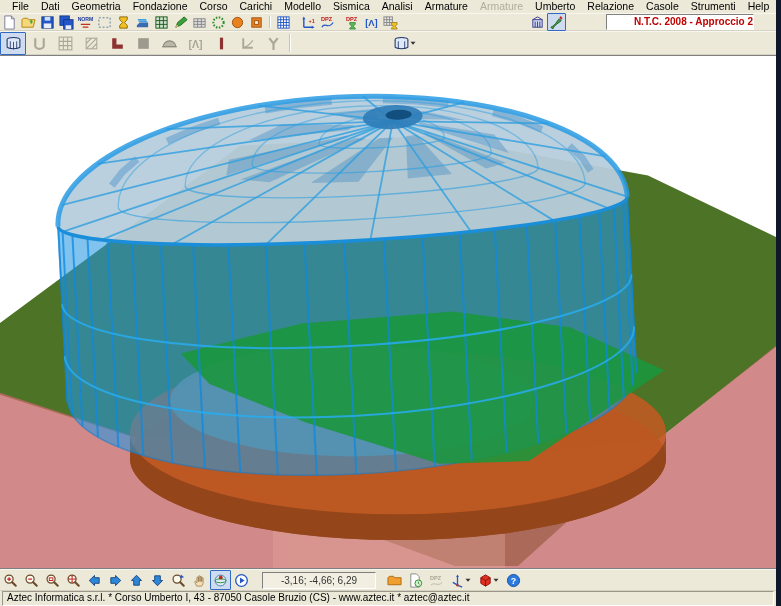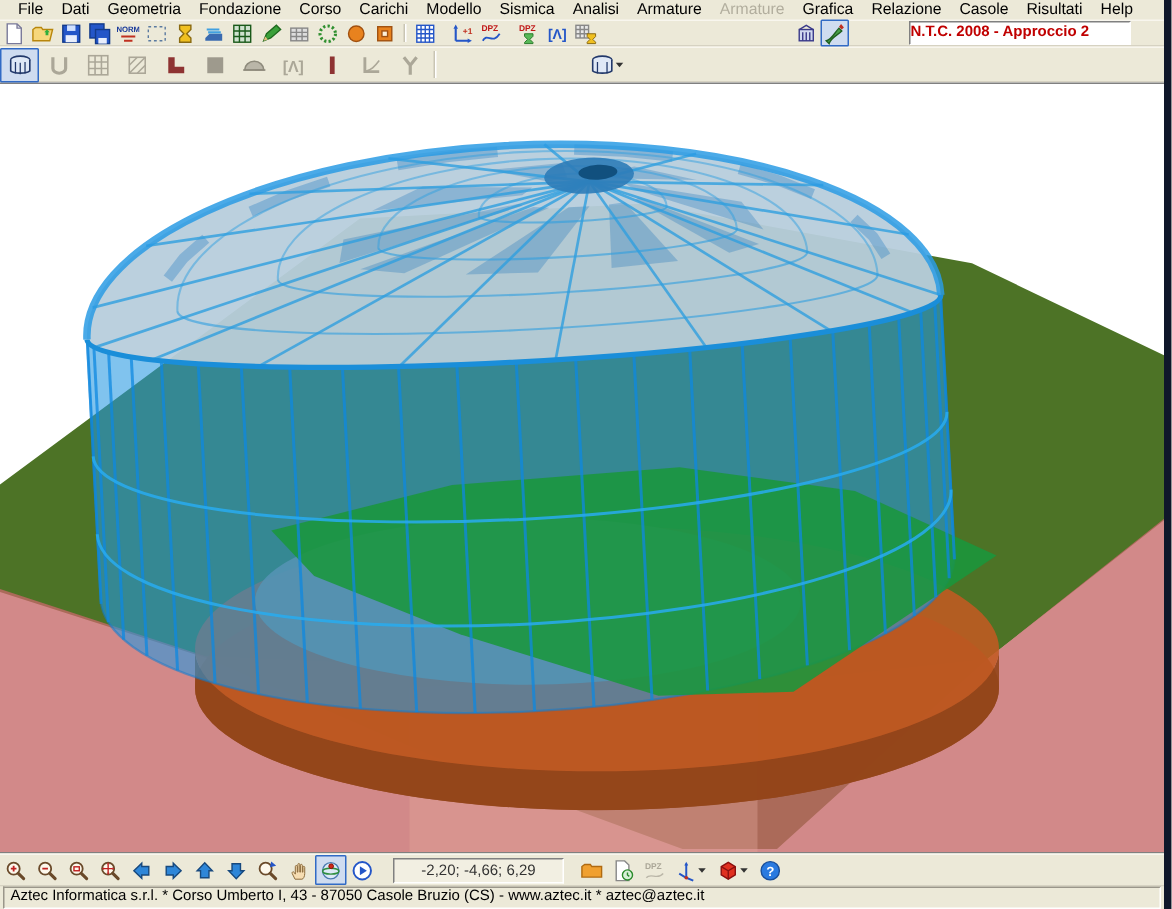--- a/index.html
+++ b/index.html
@@ -70,7 +70,7 @@
         <span class="mitem">Analisi</span>
         <span class="mitem">Armature</span>
         <span class="mitem disabled">Armature</span>
-        <span class="mitem">Grafica</span>
+        <span class="mitem">Umberto</span>
         <span class="mitem">Relazione</span>
         <span class="mitem">Casole</span>
         <span class="mitem">Risultati</span>

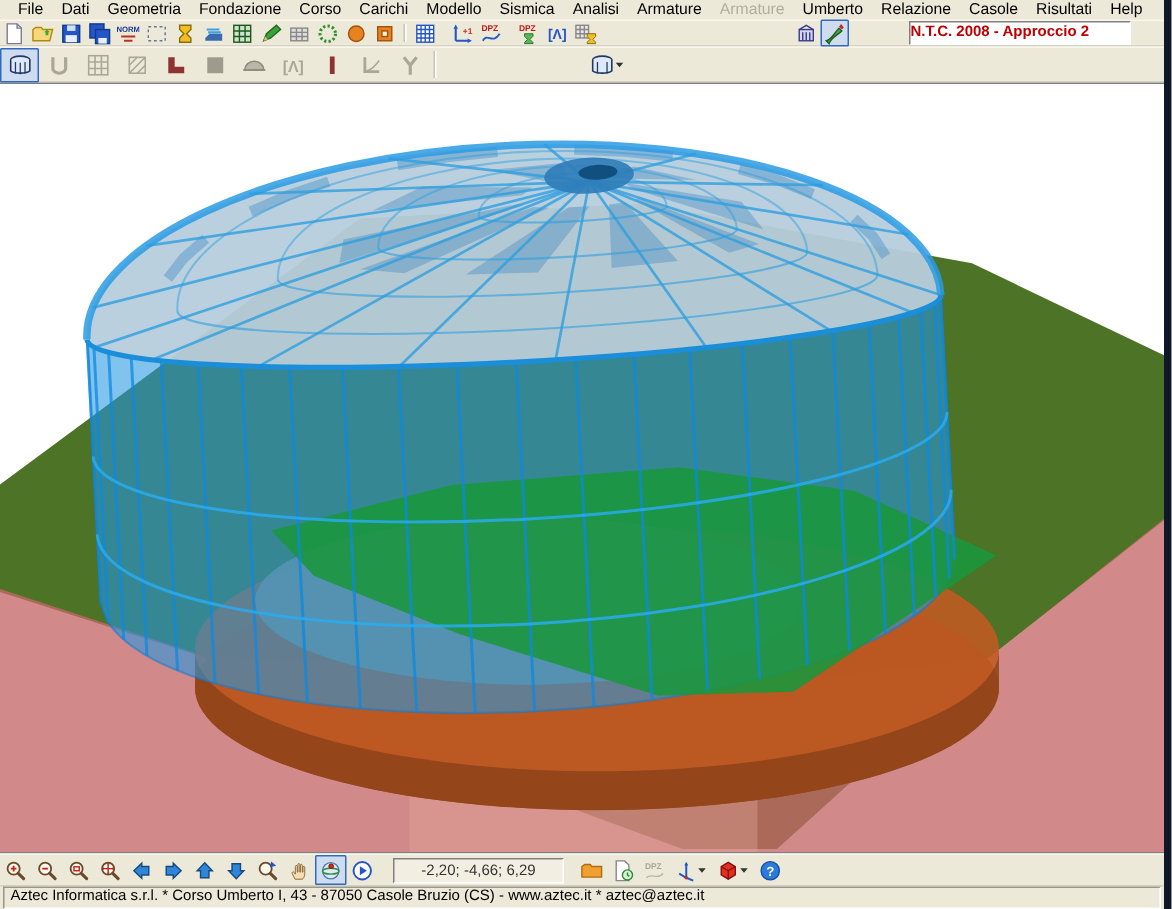--- a/index.html
+++ b/index.html
@@ -73,7 +73,7 @@
         <span class="mitem">Umberto</span>
         <span class="mitem">Relazione</span>
         <span class="mitem">Casole</span>
-        <span class="mitem">Risultati</span>
+        <span class="mitem">Strumenti</span>
         <span class="mitem">Help</span>
         <span class="mitem" style="margin-left: 14px;">Viste</span>
       </div>

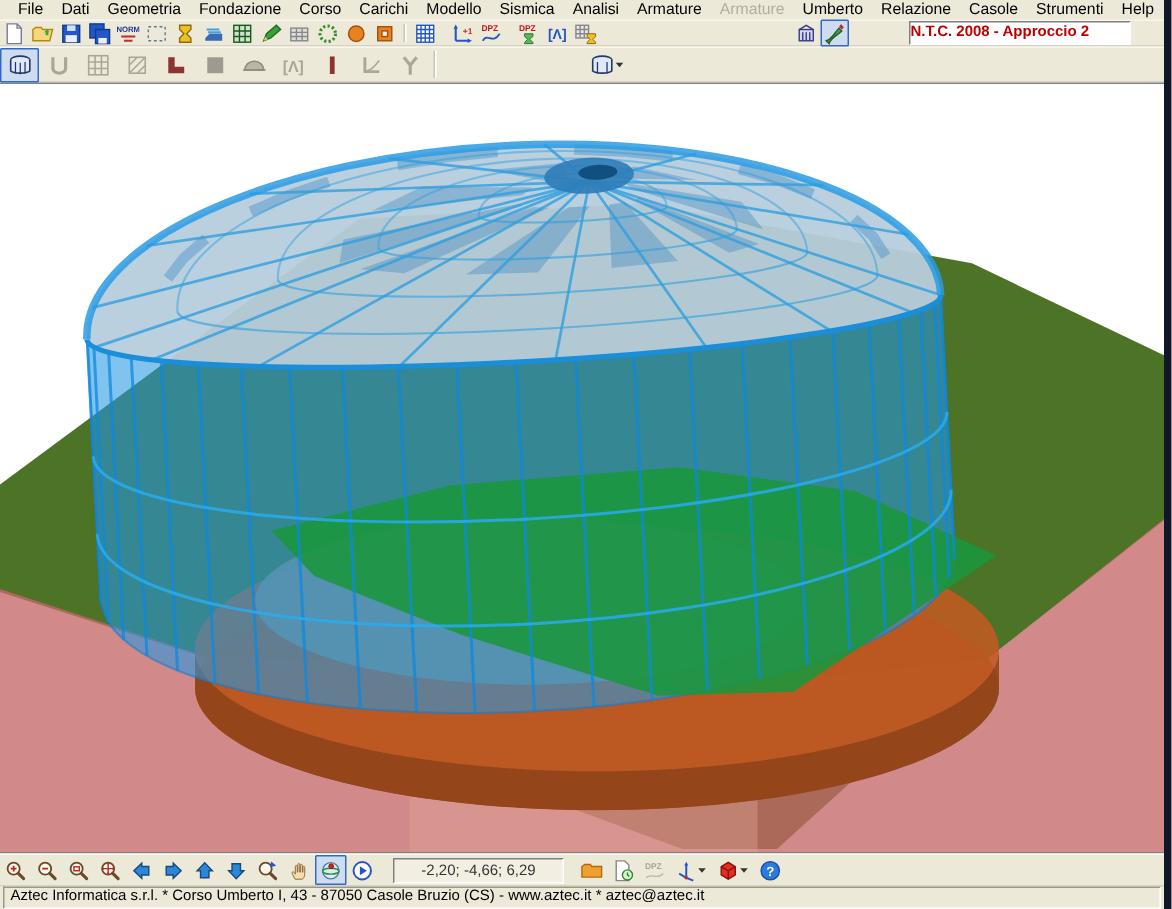--- a/index.html
+++ b/index.html
@@ -32,7 +32,7 @@
   .sep{width:0;height:80%;border-left:1px solid #c9c5b4;border-right:1px solid #ffffff;margin:0 3px;}
   .gap{height:1px;}
   #ntc-badge{margin-left:auto;margin-right:22px;width:146px;height:14px;line-height:14px;
-     text-align:left;background:#ffffff;color:#c00000;font-weight:bold;font-size:10px;
+     text-align:right;background:#ffffff;color:#c00000;font-weight:bold;font-size:10px;
      border:1px solid;border-color:#808080 #fff #fff #808080;}
   .coords{width:112px;height:15px;line-height:15px;text-align:center;font-size:10px;
      background:#f2efe2;border:1px solid;border-color:#808080 #fff #fff #808080;

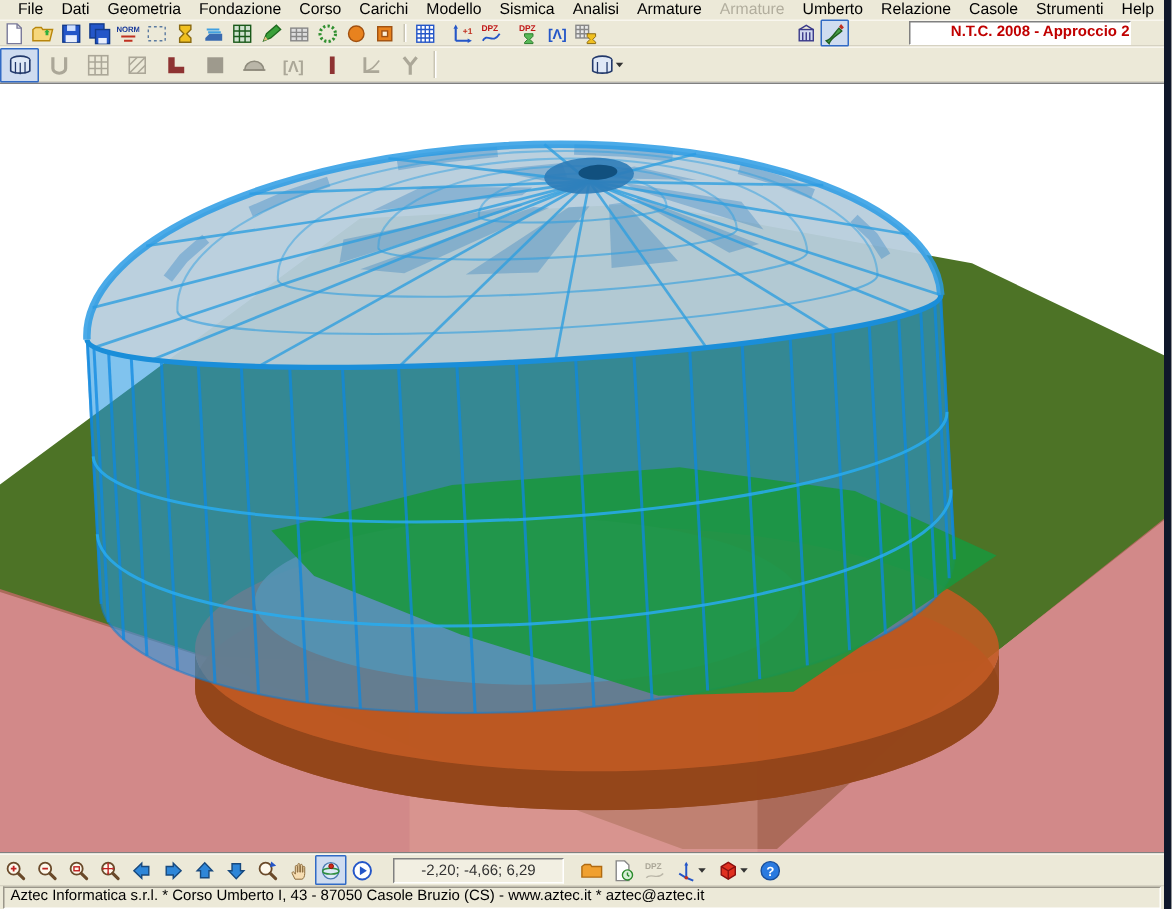--- a/index.html
+++ b/index.html
@@ -462,7 +462,7 @@
             <path d="M6.3 4.8l5 3.2-5 3.2z" fill="#2456c8"></path>
           </svg>
         </div>
-        <div class="coords">-2,20; -4,66; 6,29</div>
+        <div class="coords">-3,16; -4,66; 6,29</div>
         <div class="tbtn">
           <svg class="ic" viewBox="0 0 16 16">
             <path d="M1 12.5V5l2-1.5h4L8 5h7v7.5z" fill="#f0a030" stroke="#b06a10"></path>

